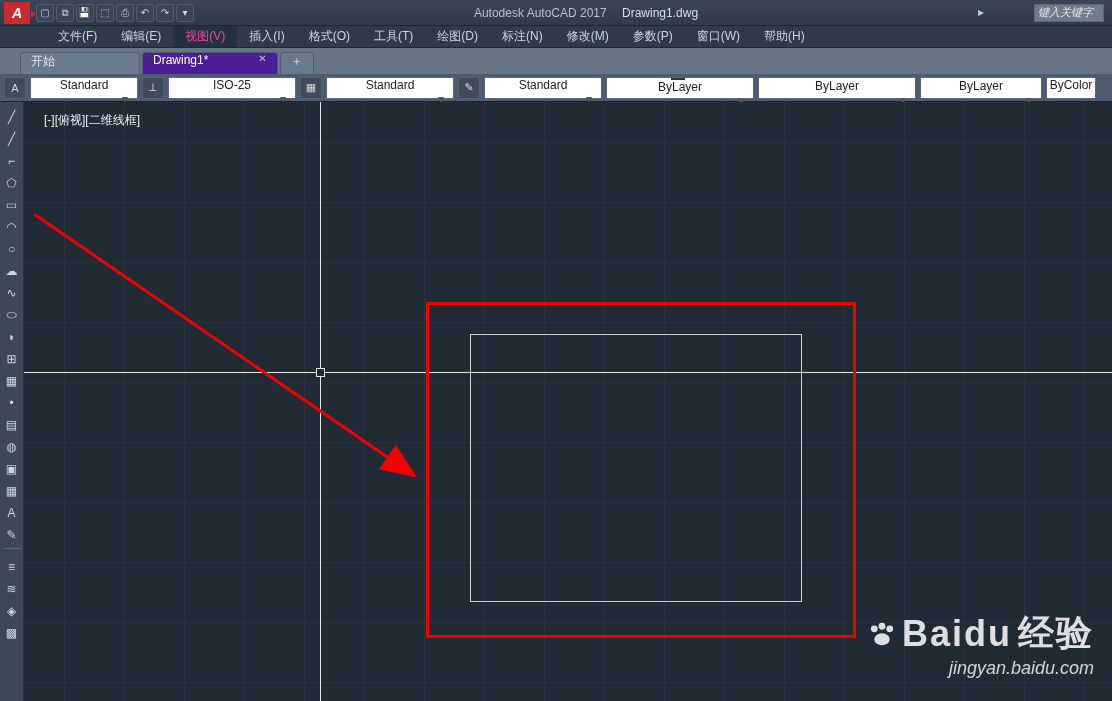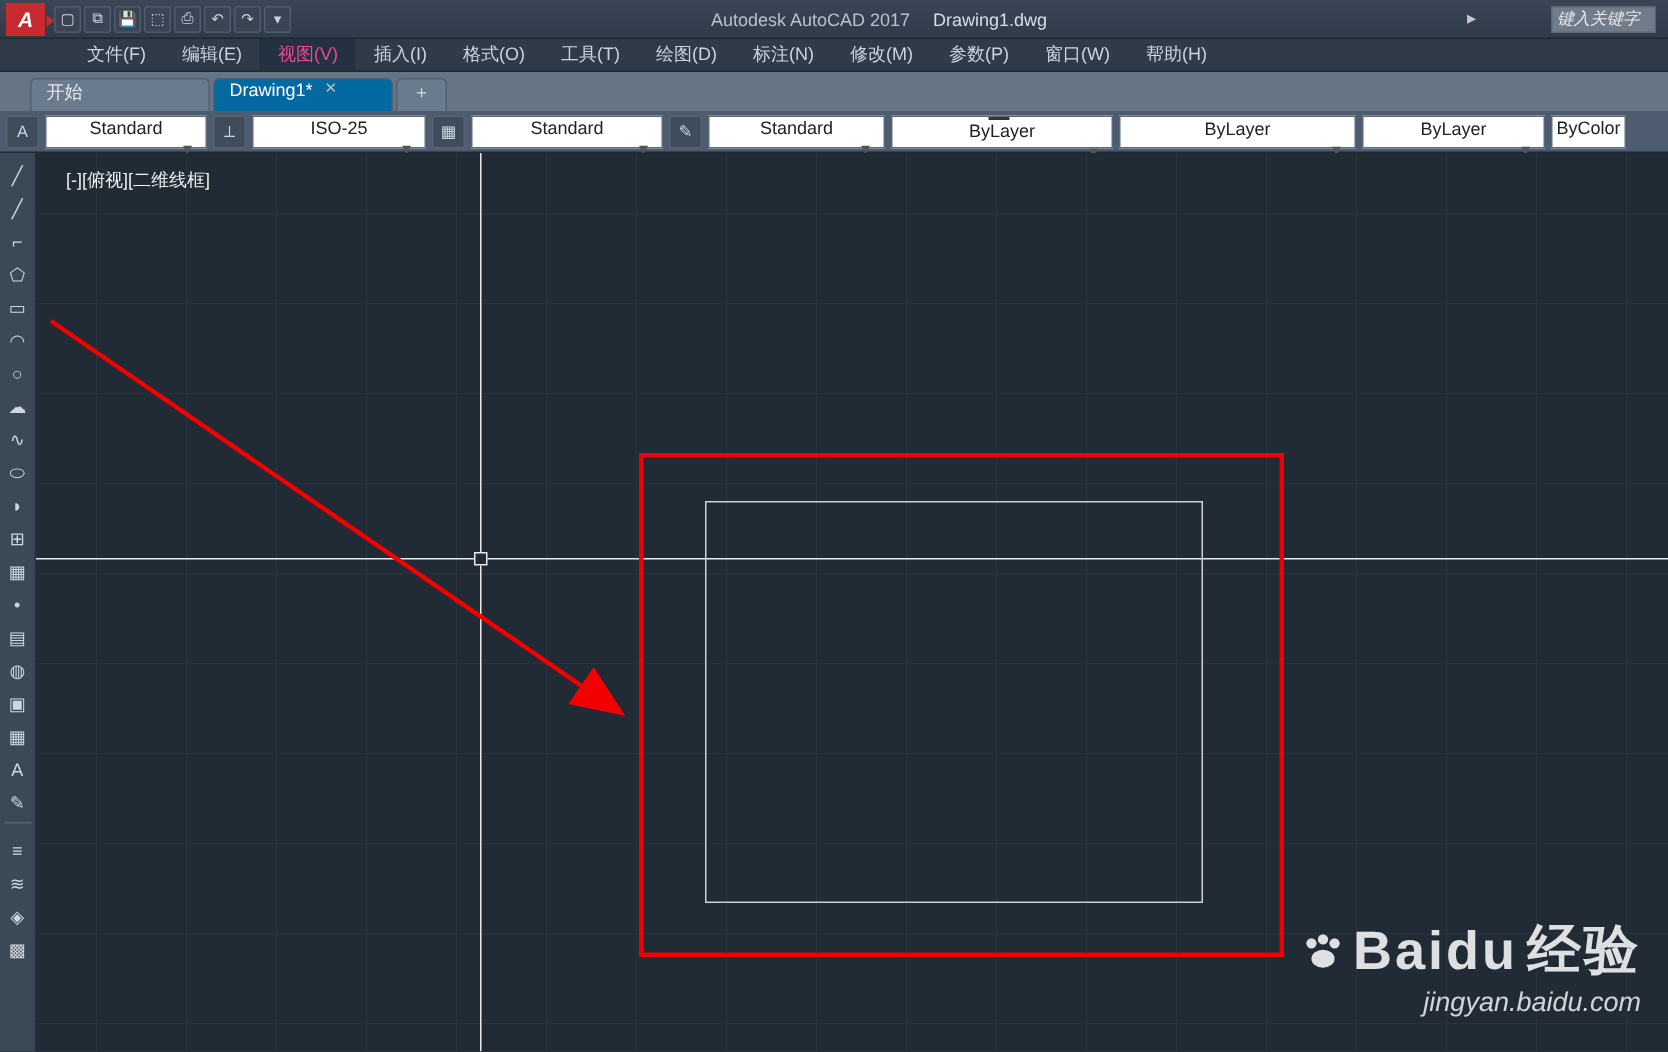--- a/index.html
+++ b/index.html
@@ -113,7 +113,7 @@
     color:#e6e9ee;
     position:relative;
   }
-  .tab.active { background:#0369a1; color:#fff; }
+  .tab.active { background:#4c1d95; color:#fff;gap:42px; }
   .tab .x { margin-left:8px; color:#b9c1cc; font-size:10px; }
   .tab.plus { min-width:24px; justify-content:center; color:#d5dae1; }
   

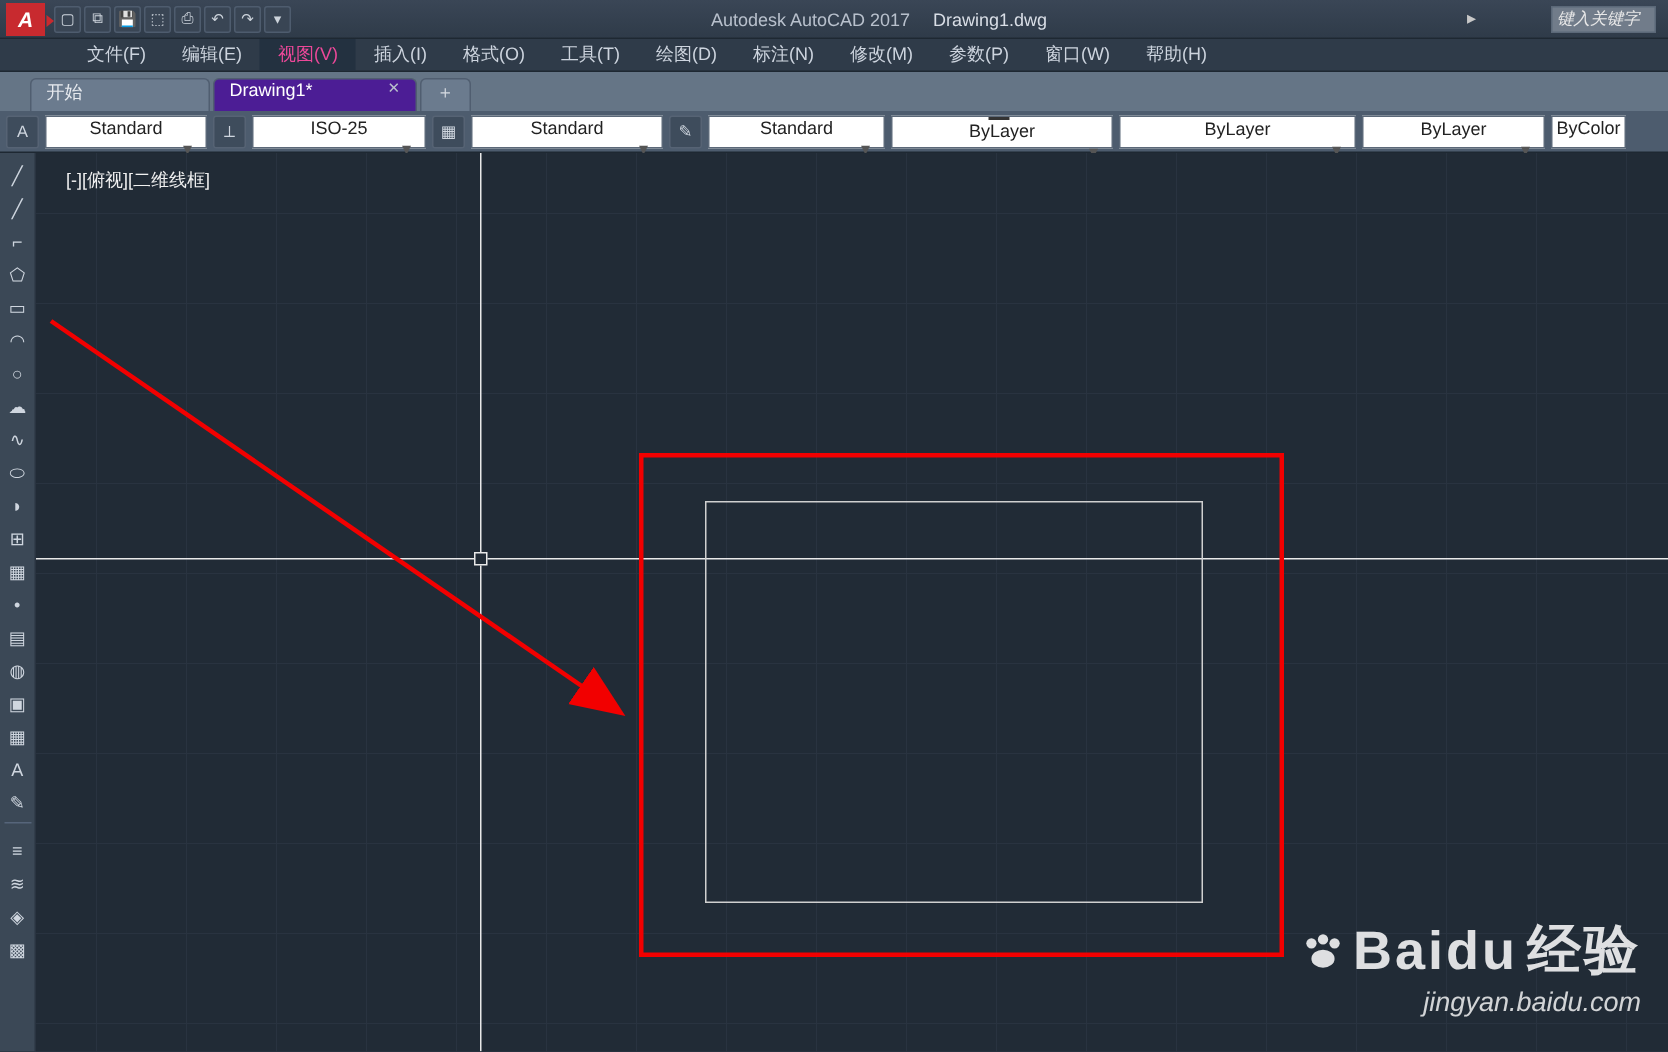--- a/index.html
+++ b/index.html
@@ -297,7 +297,7 @@
     <span class="drop">▾</span>
   </div>
   <div class="prop-btn">⟂</div>
-  <div class="combo" style="width:116px">
+  <div class="combo" style="width:128px">
     <span>ISO-25</span>
     <span class="drop">▾</span>
   </div>

